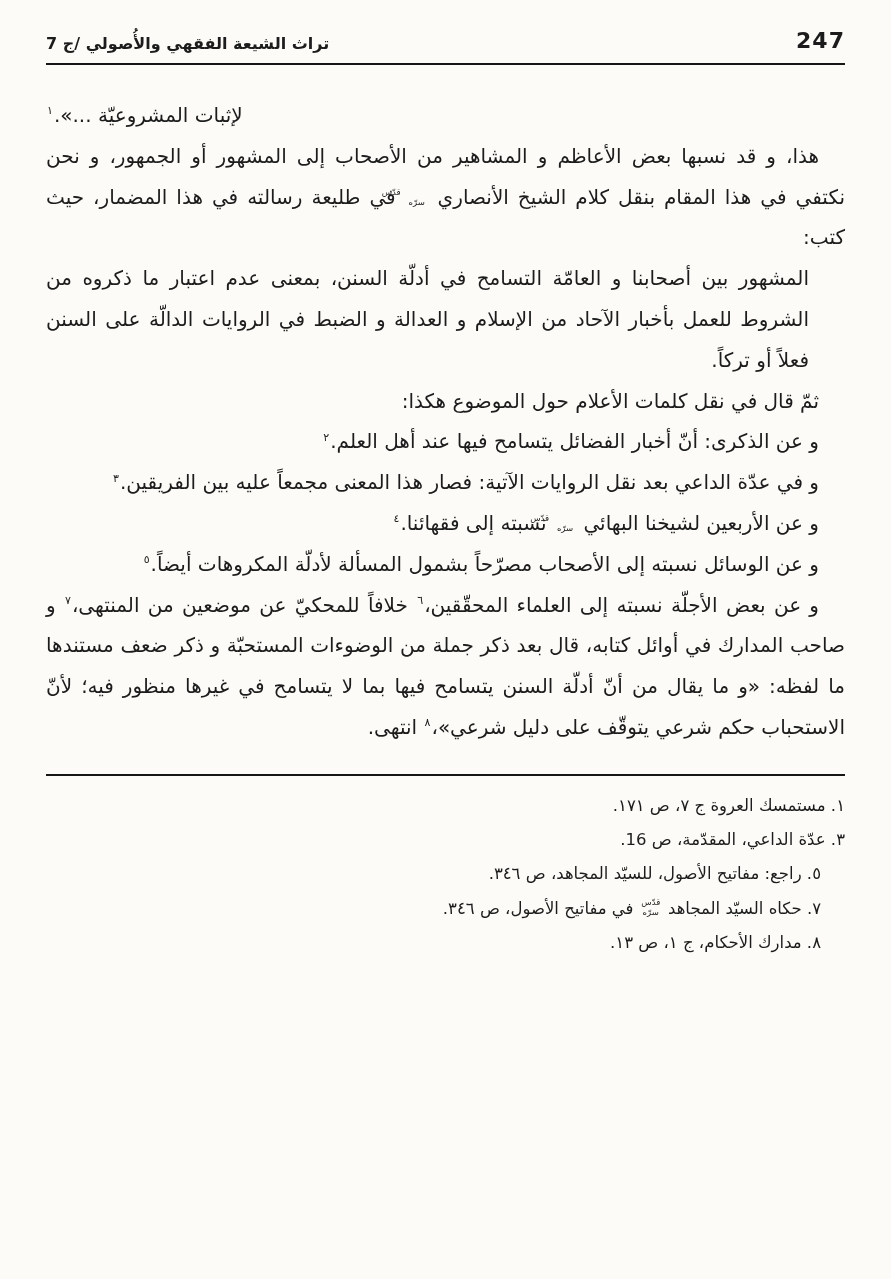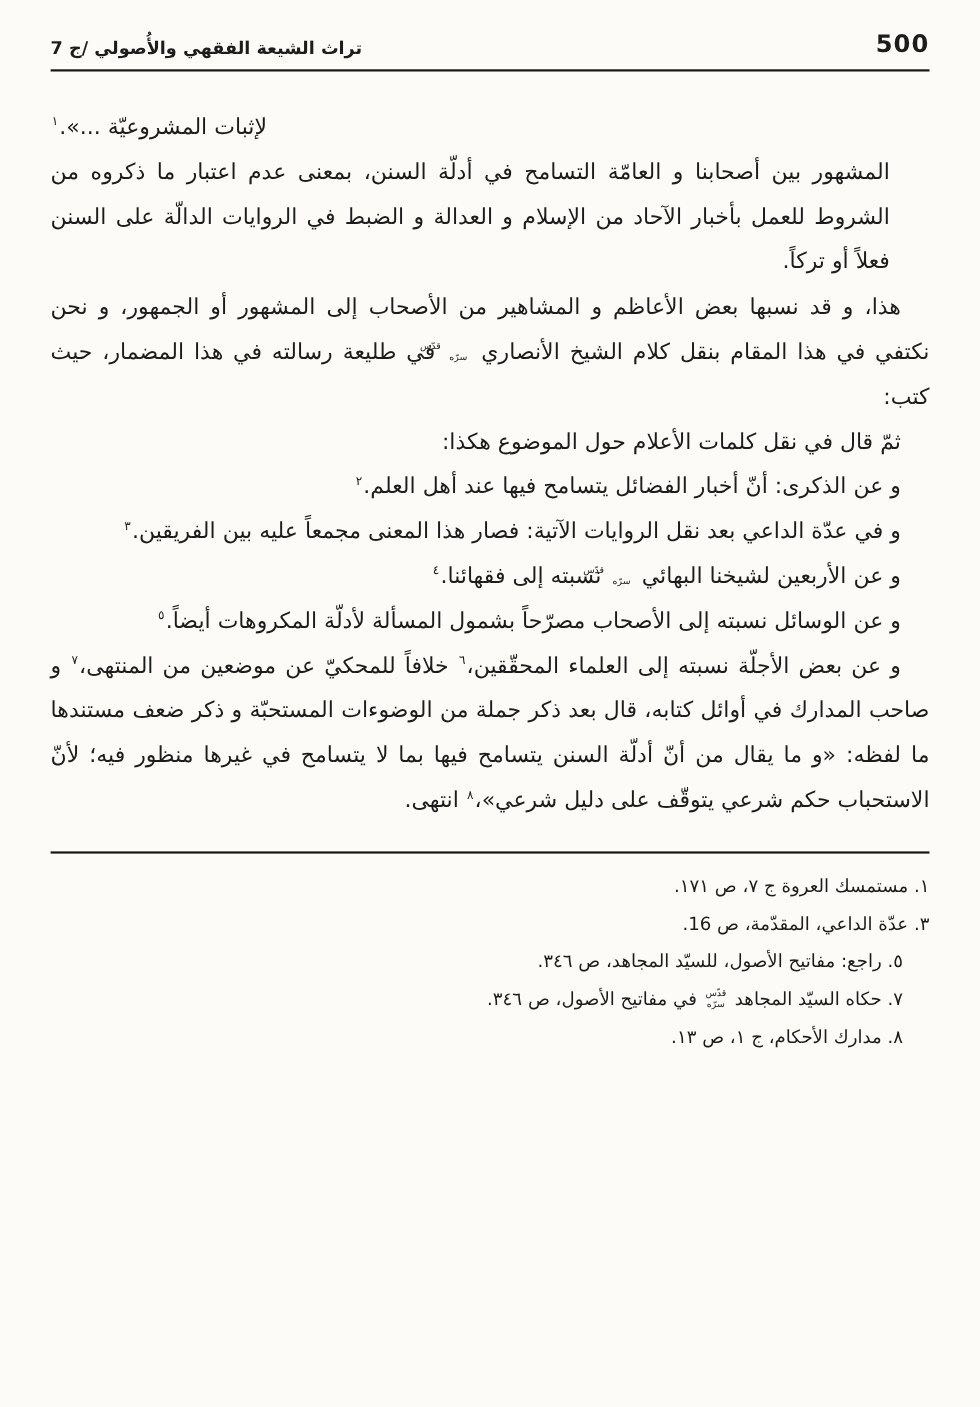--- a/index.html
+++ b/index.html
@@ -79,7 +79,7 @@
 <div class="page">
 
   <header class="running-head">
-    <span class="page-number">500</span>
+    <span class="page-number">247</span>
     <span class="book-title">تراث الشيعة الفقهي والأُصولي /ج 7</span>
   </header>
 

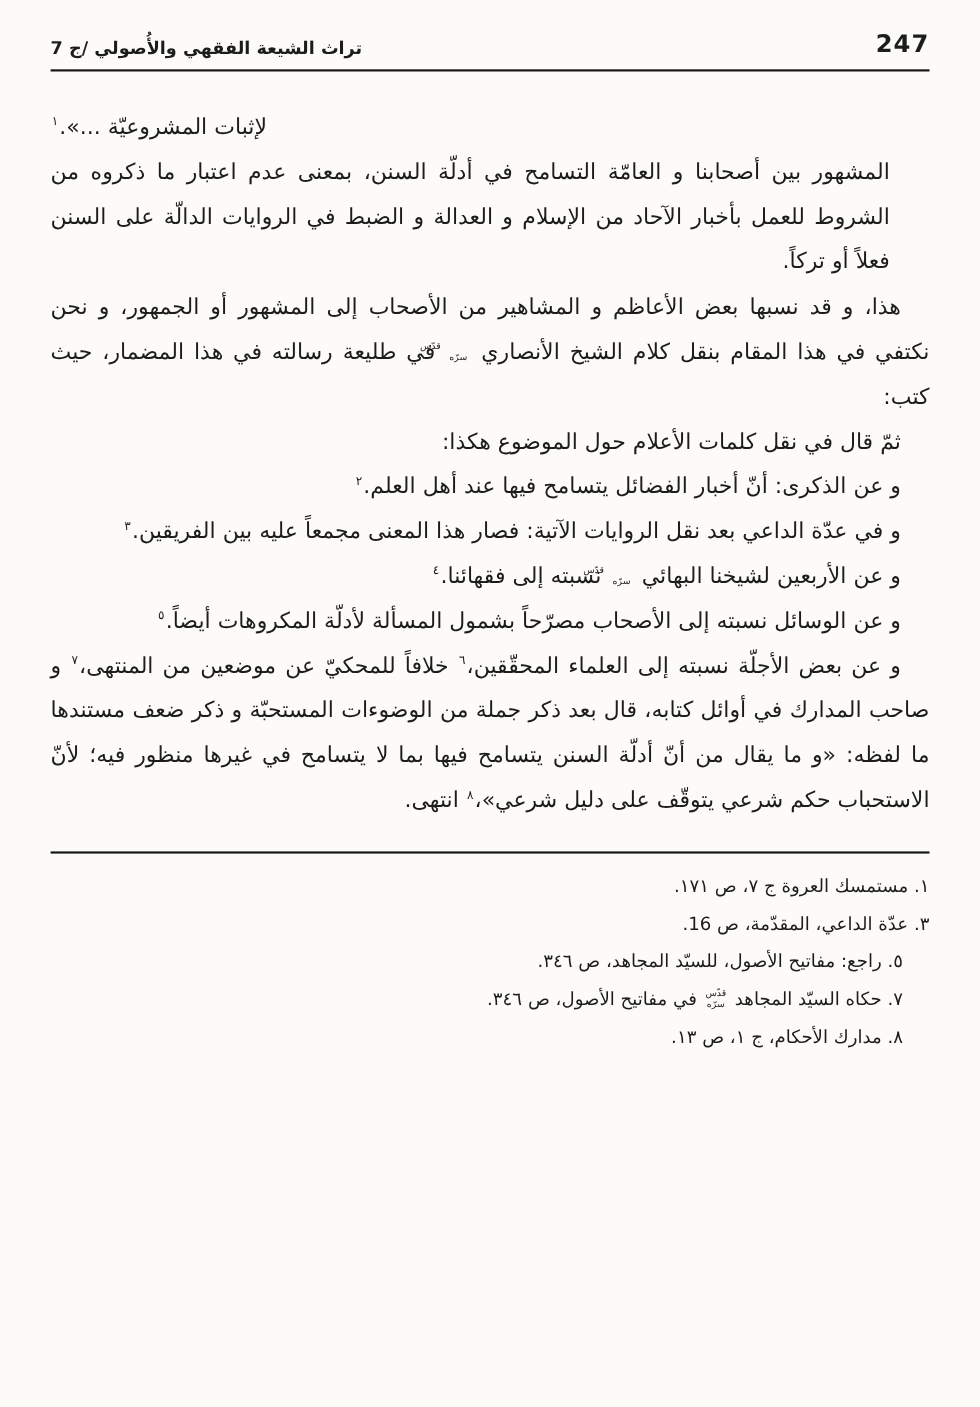--- a/index.html
+++ b/index.html
@@ -85,8 +85,8 @@
 
   <main class="body-text">
     <p class="para tail">لإثبات المشروعيّة ...».<sup class="fn-mark">١</sup></p>
+    <p class="para indent">هذا، و قد نسبها بعض الأعاظم و المشاهير من الأصحاب إلى المشهور أو الجمهور، و نحن نكتفي في هذا المقام بنقل كلام الشيخ الأنصاري <span class="honorific">قدّس سرّه</span> في طليعة رسالته في هذا المضمار، حيث كتب:</p>
     <p class="para quote">المشهور بين أصحابنا و العامّة التسامح في أدلّة السنن، بمعنى عدم اعتبار ما ذكروه من الشروط للعمل بأخبار الآحاد من الإسلام و العدالة و الضبط في الروايات الدالّة على السنن فعلاً أو تركاً.</p>
-    <p class="para indent">هذا، و قد نسبها بعض الأعاظم و المشاهير من الأصحاب إلى المشهور أو الجمهور، و نحن نكتفي في هذا المقام بنقل كلام الشيخ الأنصاري <span class="honorific">قدّس سرّه</span> في طليعة رسالته في هذا المضمار، حيث كتب:</p>
     <p class="para indent">ثمّ قال في نقل كلمات الأعلام حول الموضوع هكذا:</p>
     <p class="para indent">و عن الذكرى: أنّ أخبار الفضائل يتسامح فيها عند أهل العلم.<sup class="fn-mark">٢</sup></p>
     <p class="para indent">و في عدّة الداعي بعد نقل الروايات الآتية: فصار هذا المعنى مجمعاً عليه بين الفريقين.<sup class="fn-mark">٣</sup></p>

